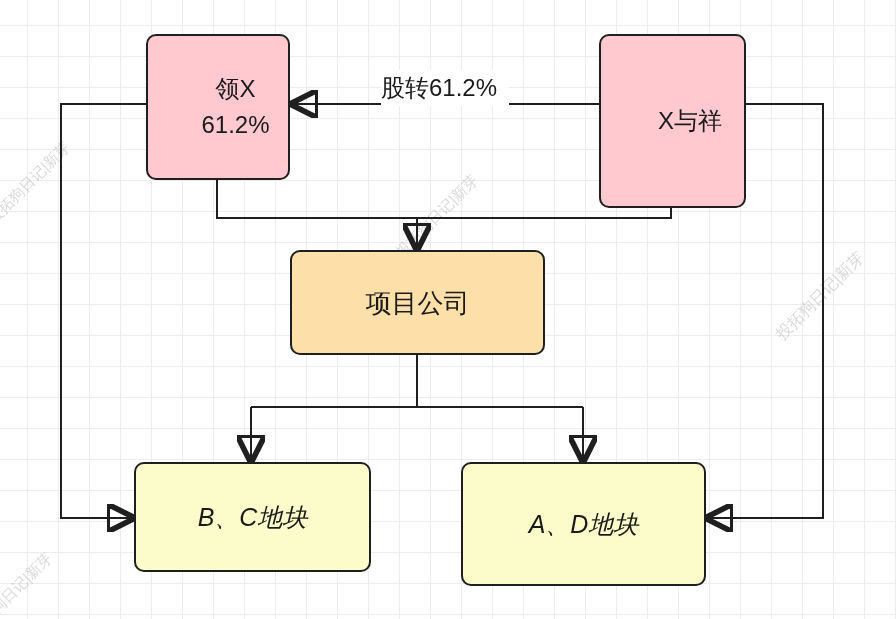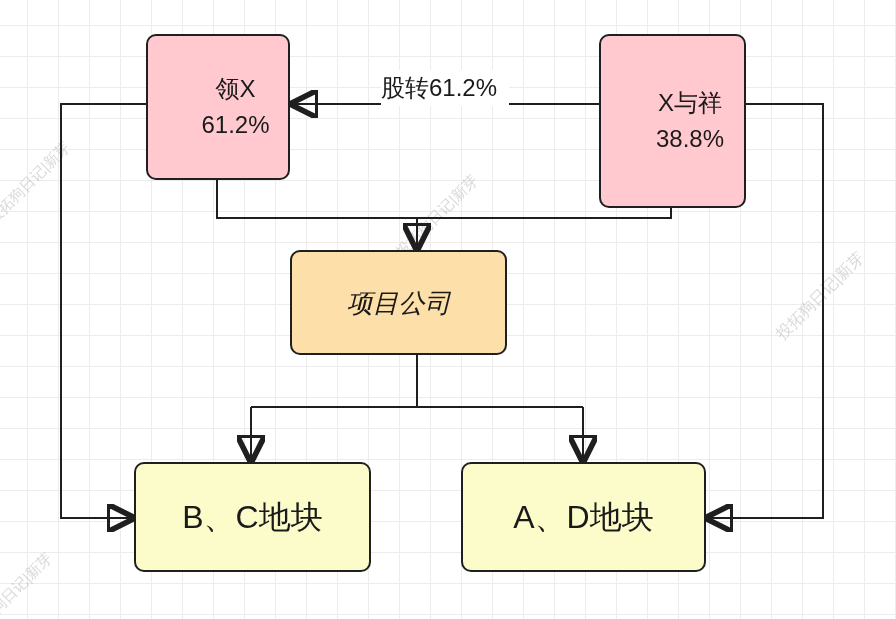--- a/index.html
+++ b/index.html
@@ -122,7 +122,6 @@
 
   <div class="node pink" style="left:599px; top:34px; width:147px; height:174px;">
     <span>X与祥</span>
-    <span>38.8%</span>
   </div>
 
   <div class="node orange" style="left:290px; top:250px; width:217px; height:105px;font-style:italic;">

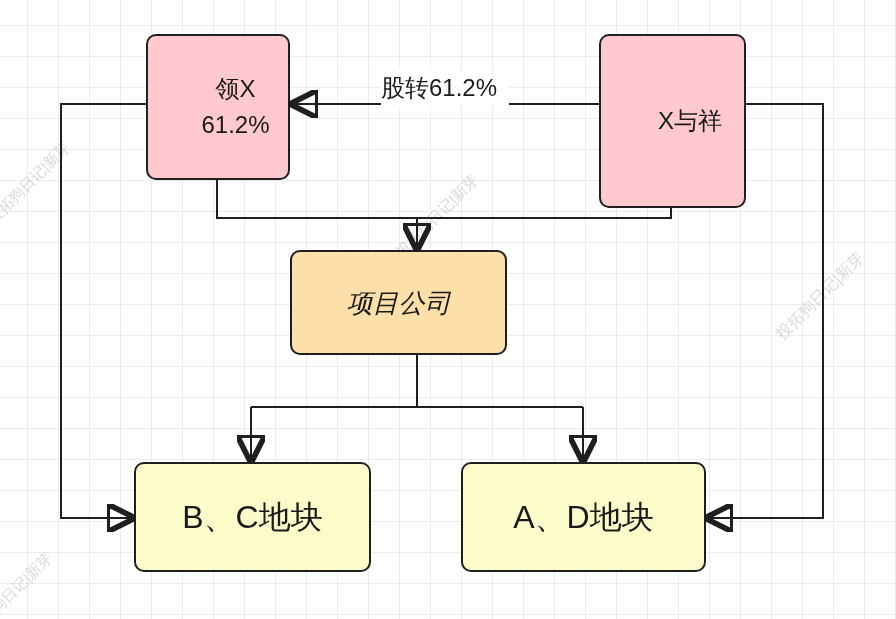--- a/index.html
+++ b/index.html
@@ -124,7 +124,7 @@
     <span>X与祥</span>
   </div>
 
-  <div class="node orange" style="left:290px; top:250px; width:217px; height:105px;font-style:italic;">
+  <div class="node orange" style="left:290px; top:250px; width:255px; height:105px;">
     <span>项目公司</span>
   </div>
 

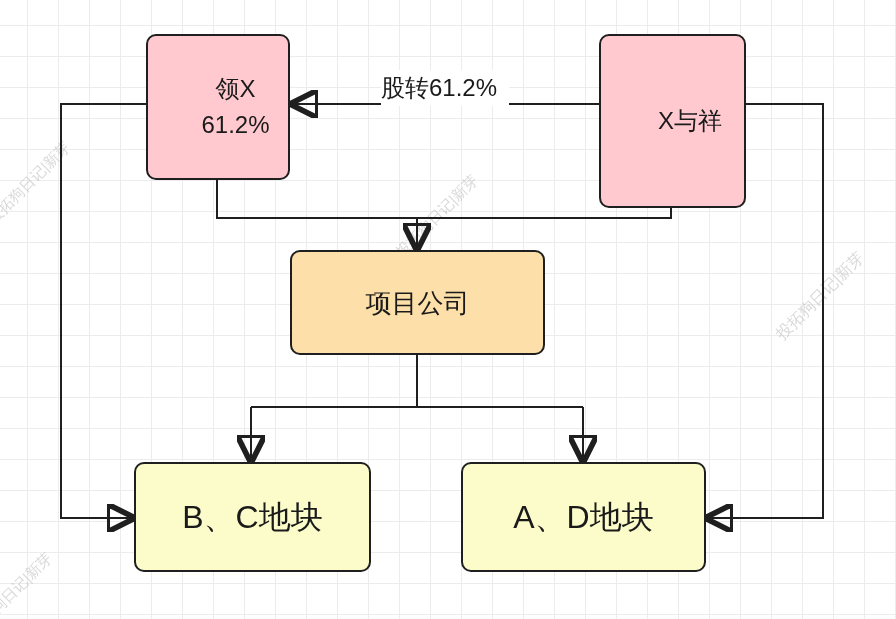--- a/index.html
+++ b/index.html
@@ -47,7 +47,7 @@
   }
   .node.pink   { background: #ffc9cf; padding-left: 35px; }
   .node.orange { background: #fde0a9; font-size: 26px; }
-  .node.yellow { background: #fbfcc9; font-size: 32px; }
+  .node.yellow { background: #fbfcc9; font-size: 25px; font-style: italic; }
   .edge-label {
     position: absolute;
     left: 381px;

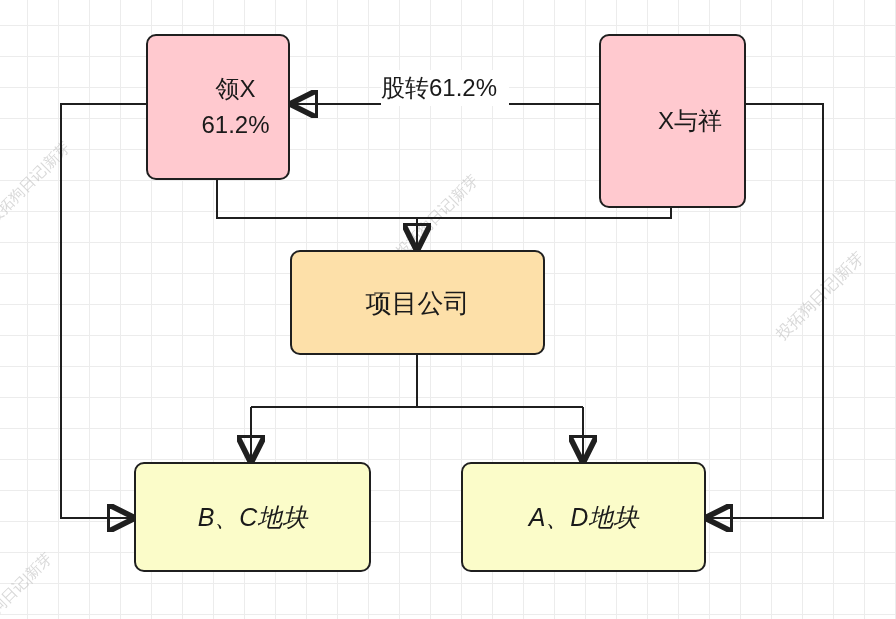--- a/index.html
+++ b/index.html
@@ -132,7 +132,7 @@
     <span>B、C地块</span>
   </div>
 
-  <div class="node yellow" style="left:461px; top:462px; width:245px; height:110px;">
+  <div class="node yellow" style="left:461px; top:462px; width:245px; height:124px;">
     <span>A、D地块</span>
   </div>
 

